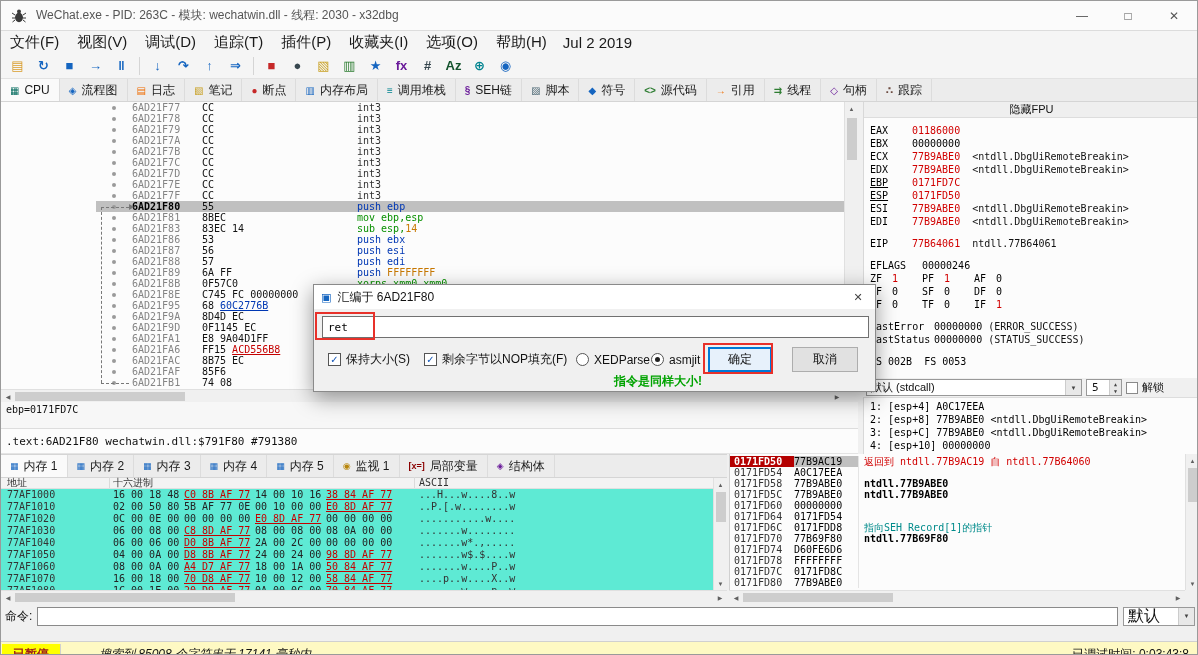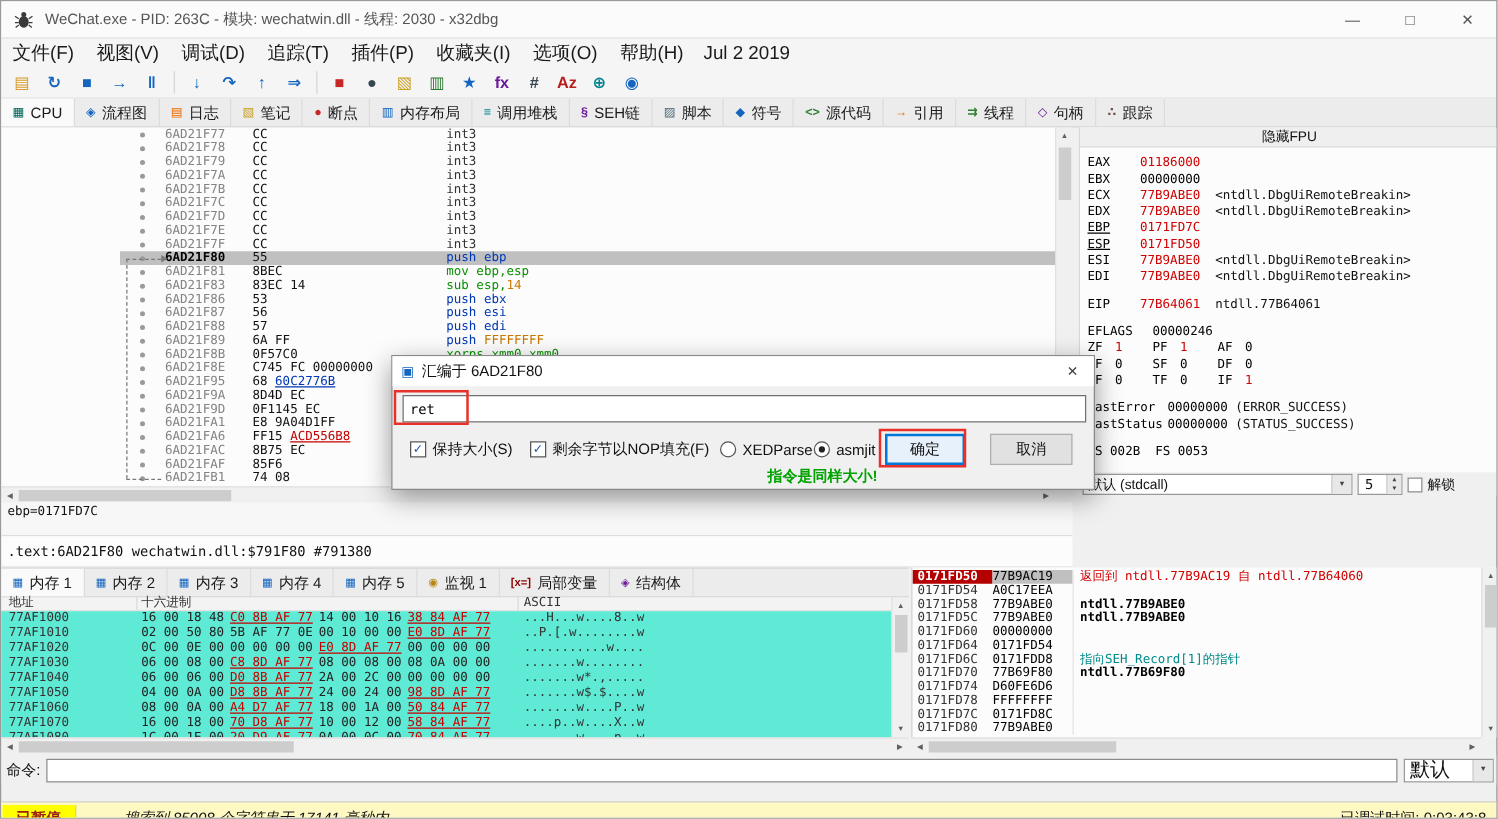--- a/index.html
+++ b/index.html
@@ -228,7 +228,7 @@
         <span style="color: rgb(55, 71, 79);">#</span>
       </div>
       <div class="tbtn">
-        <span style="color: #b91c1c;">Az</span>
+        <span style="color: #14532d;">Az</span>
       </div>
       <div class="tbtn">
         <span style="color: rgb(0, 131, 143);">⊕</span>

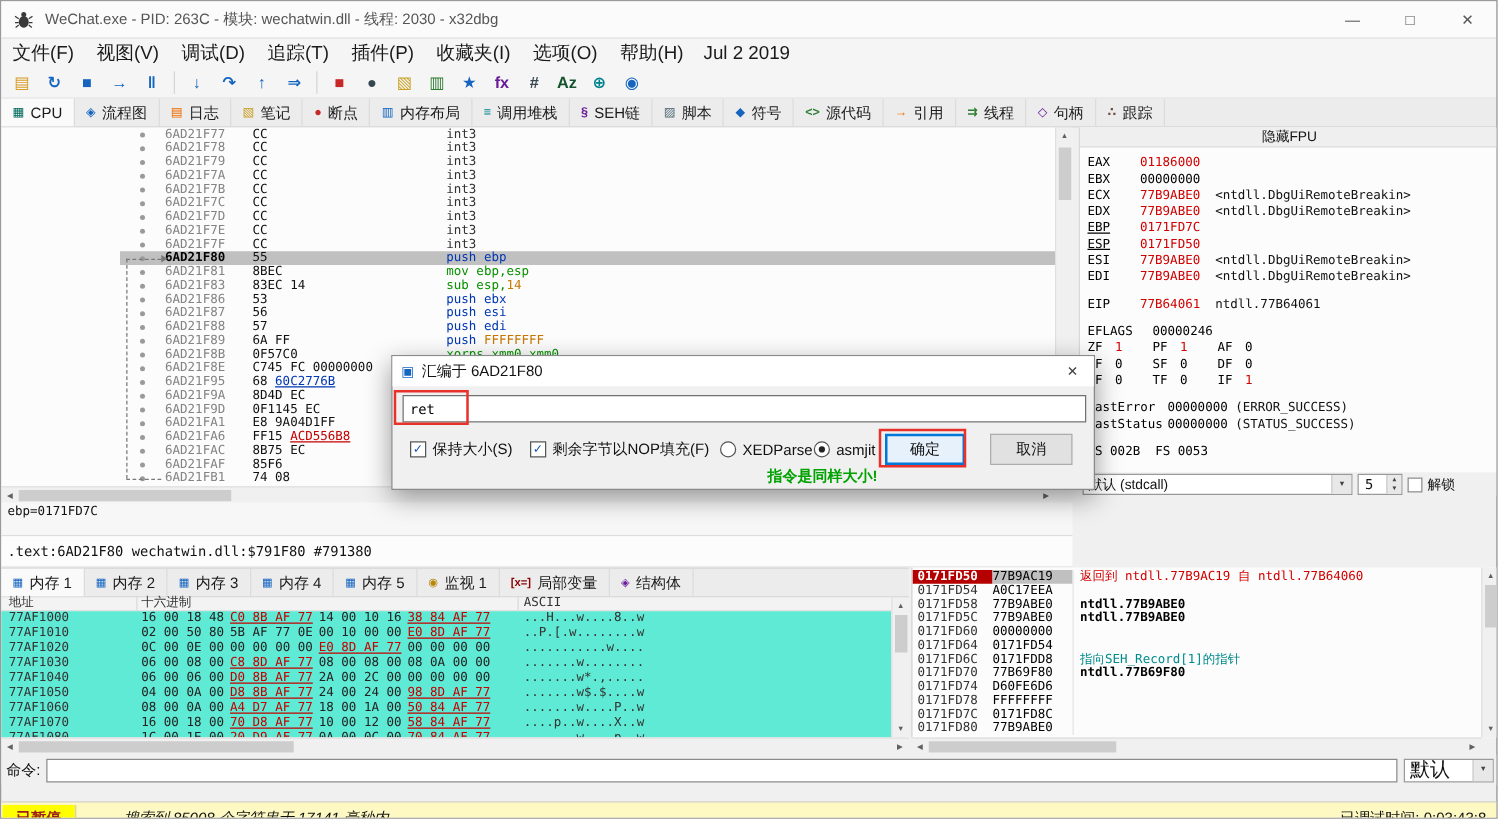--- a/index.html
+++ b/index.html
@@ -575,6 +575,12 @@
     </div>
   </div>
 
+  <div id="args" class="mono">
+      <div class="arow">1: [esp+4] A0C17EEA</div>
+      <div class="arow">2: [esp+8] 77B9ABE0 &lt;ntdll.DbgUiRemoteBreakin&gt;</div>
+      <div class="arow">3: [esp+C] 77B9ABE0 &lt;ntdll.DbgUiRemoteBreakin&gt;</div>
+      <div class="arow">4: [esp+10] 00000000</div>
+    </div>
 
   <div id="btabs">
       <div class="btab on">

